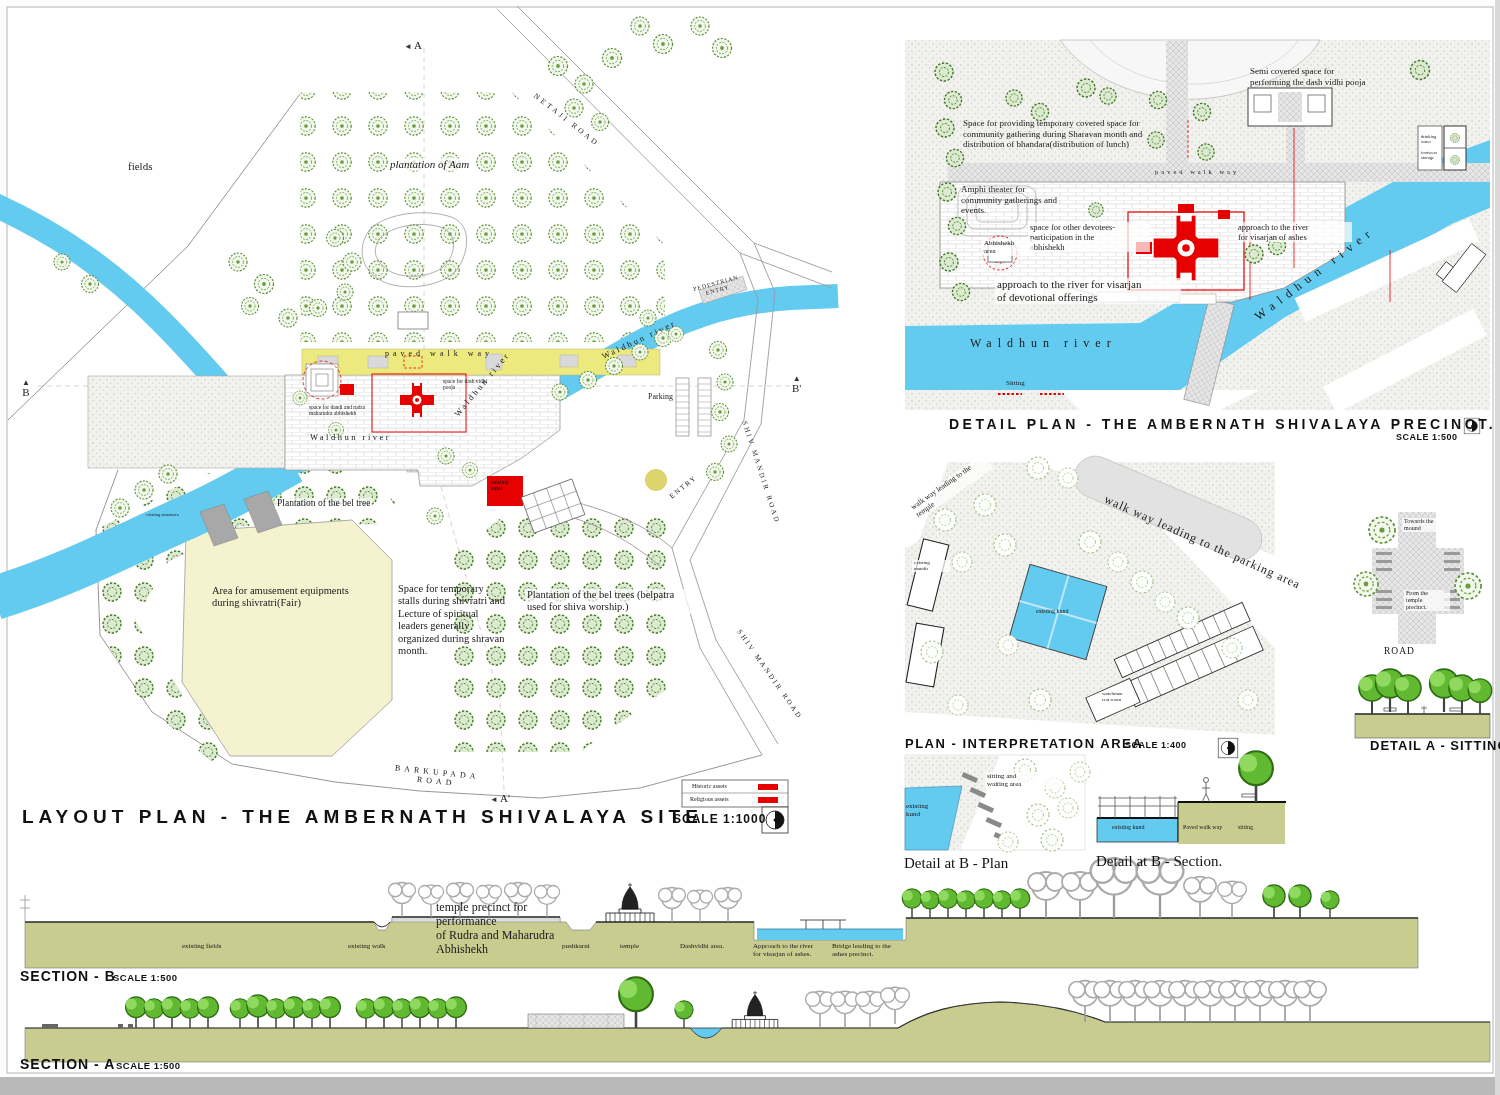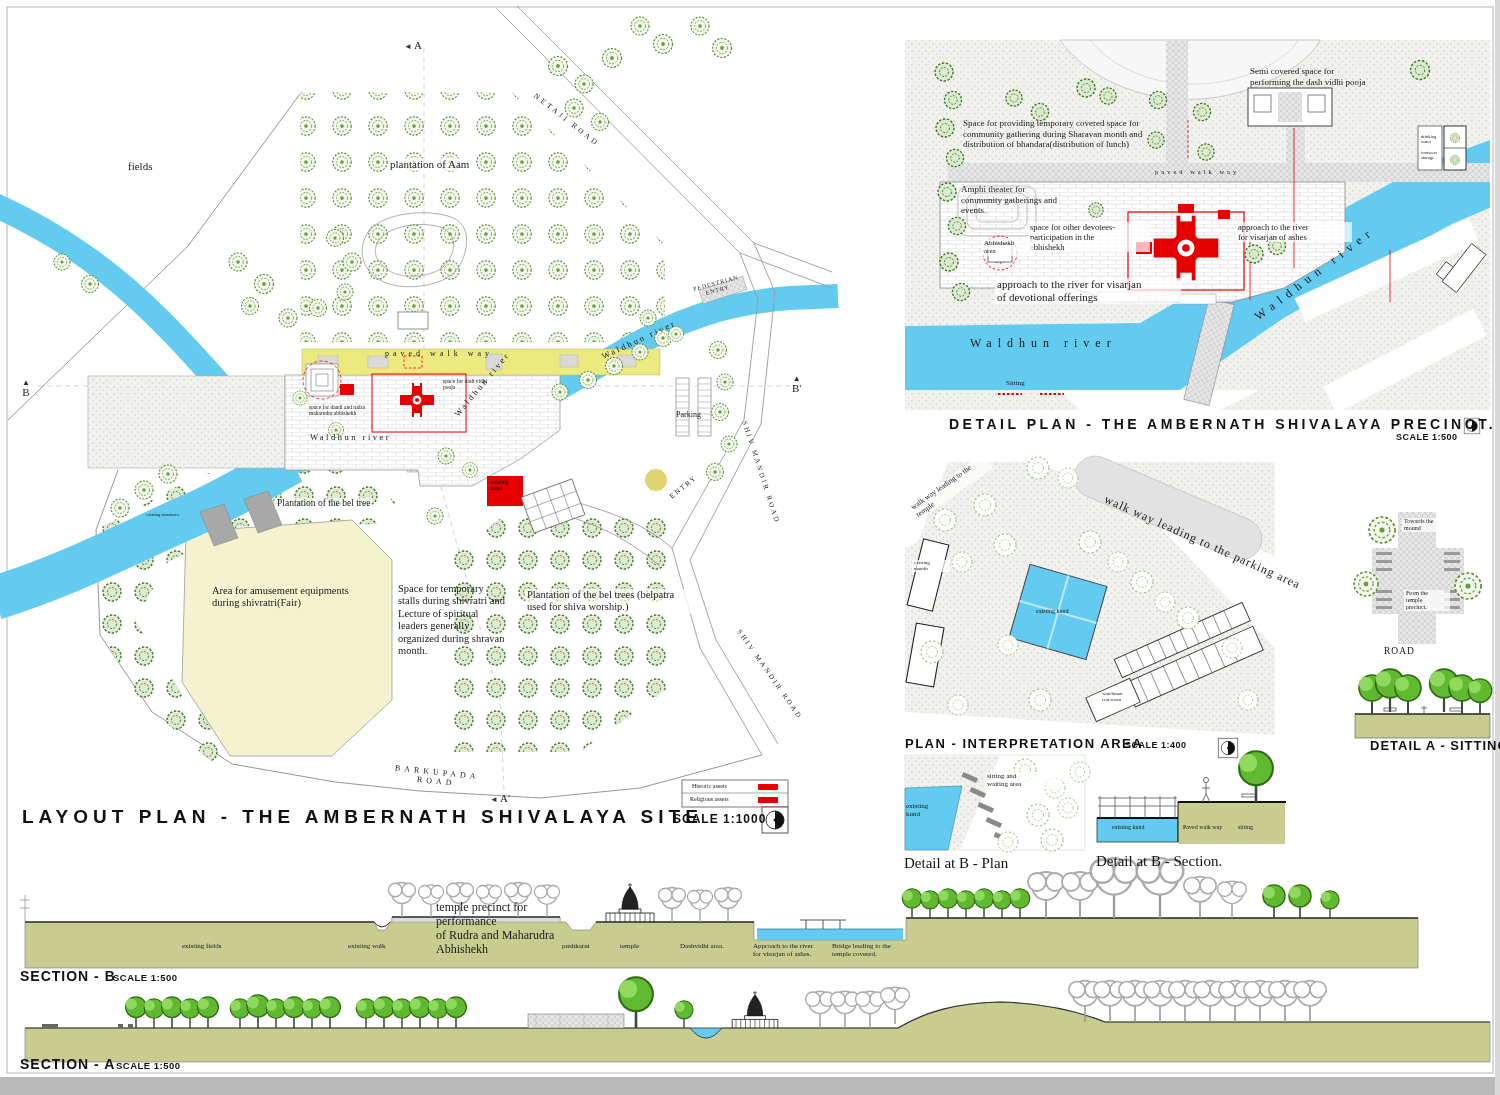--- a/index.html
+++ b/index.html
@@ -513,7 +513,7 @@
 </svg>
 
 <div class="lbl" style="left:128px;top:160px;font-size:11px;">fields</div>
-<div class="lbl bg" style="left:388px;top:158px;font-size:11px;">plantation of Aam</div>
+<div class="lbl bg" style="left:388px;top:158px;font-size:11px;font-style:italic;">plantation of Aam</div>
 <div class="lbl" style="left:537px;top:92px;font-size:7.5px;letter-spacing:3px;transform:rotate(38deg);">NETAJI ROAD</div>
 <div class="lbl mk" style="left:404px;top:40px;font-size:11px;"><span class="tri">◄</span> <span>A</span></div>
 <div class="lbl mk" style="left:490px;top:793px;font-size:11px;"><span class="tri">◄</span> <span>A'</span></div>

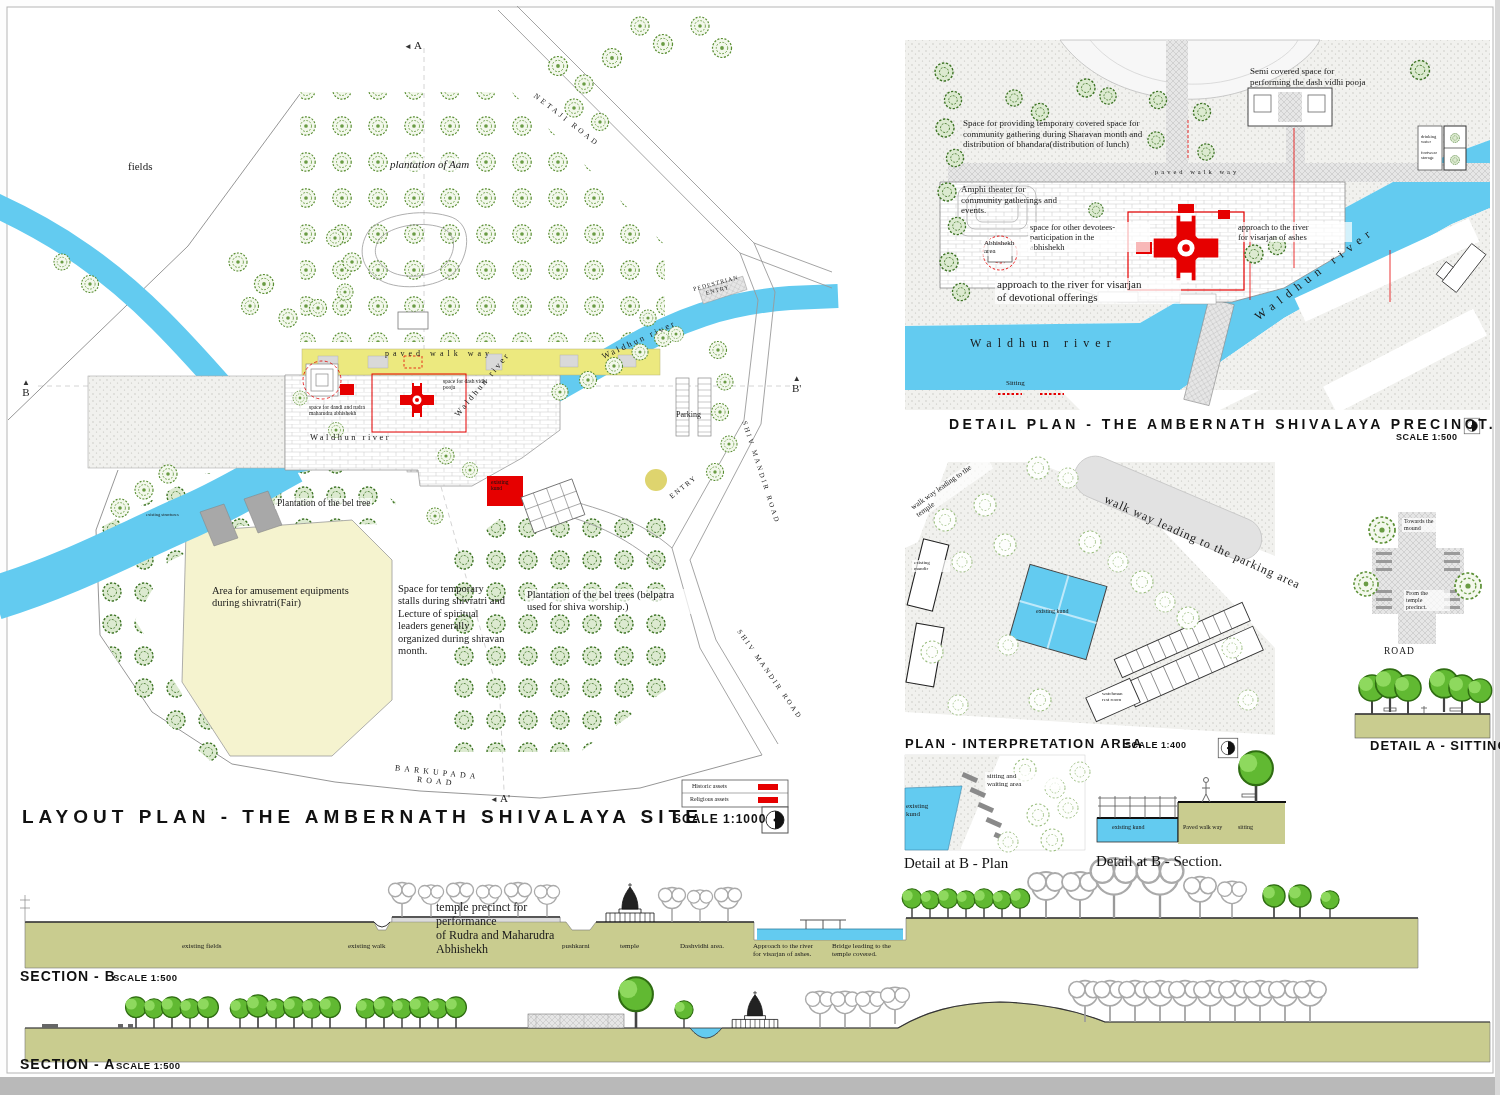--- a/index.html
+++ b/index.html
@@ -529,7 +529,7 @@
 <div class="lbl" style="left:600px;top:352px;font-size:8.5px;letter-spacing:2.5px;transform:rotate(-25deg);">Waldhun river</div>
 <div class="lbl" style="left:686px;top:288px;font-size:6px;width:60px;text-align:center;letter-spacing:1px;transform:rotate(-15deg);">PEDESTRIAN
 ENTRY</div>
-<div class="lbl" style="left:648px;top:410px;font-size:8px;margin-left:28px;">Parking</div>
+<div class="lbl" style="left:648px;top:392px;font-size:8px;">Parking</div>
 <div class="lbl" style="left:668px;top:494px;font-size:7px;letter-spacing:2px;transform:rotate(-38deg);">ENTRY</div>
 <div class="lbl" style="left:748px;top:420px;font-size:7px;letter-spacing:2.5px;transform:rotate(72deg);">SHIV MANDIR ROAD</div>
 <div class="lbl" style="left:742px;top:628px;font-size:7px;letter-spacing:2.5px;transform:rotate(55deg);">SHIV MANDIR ROAD</div>

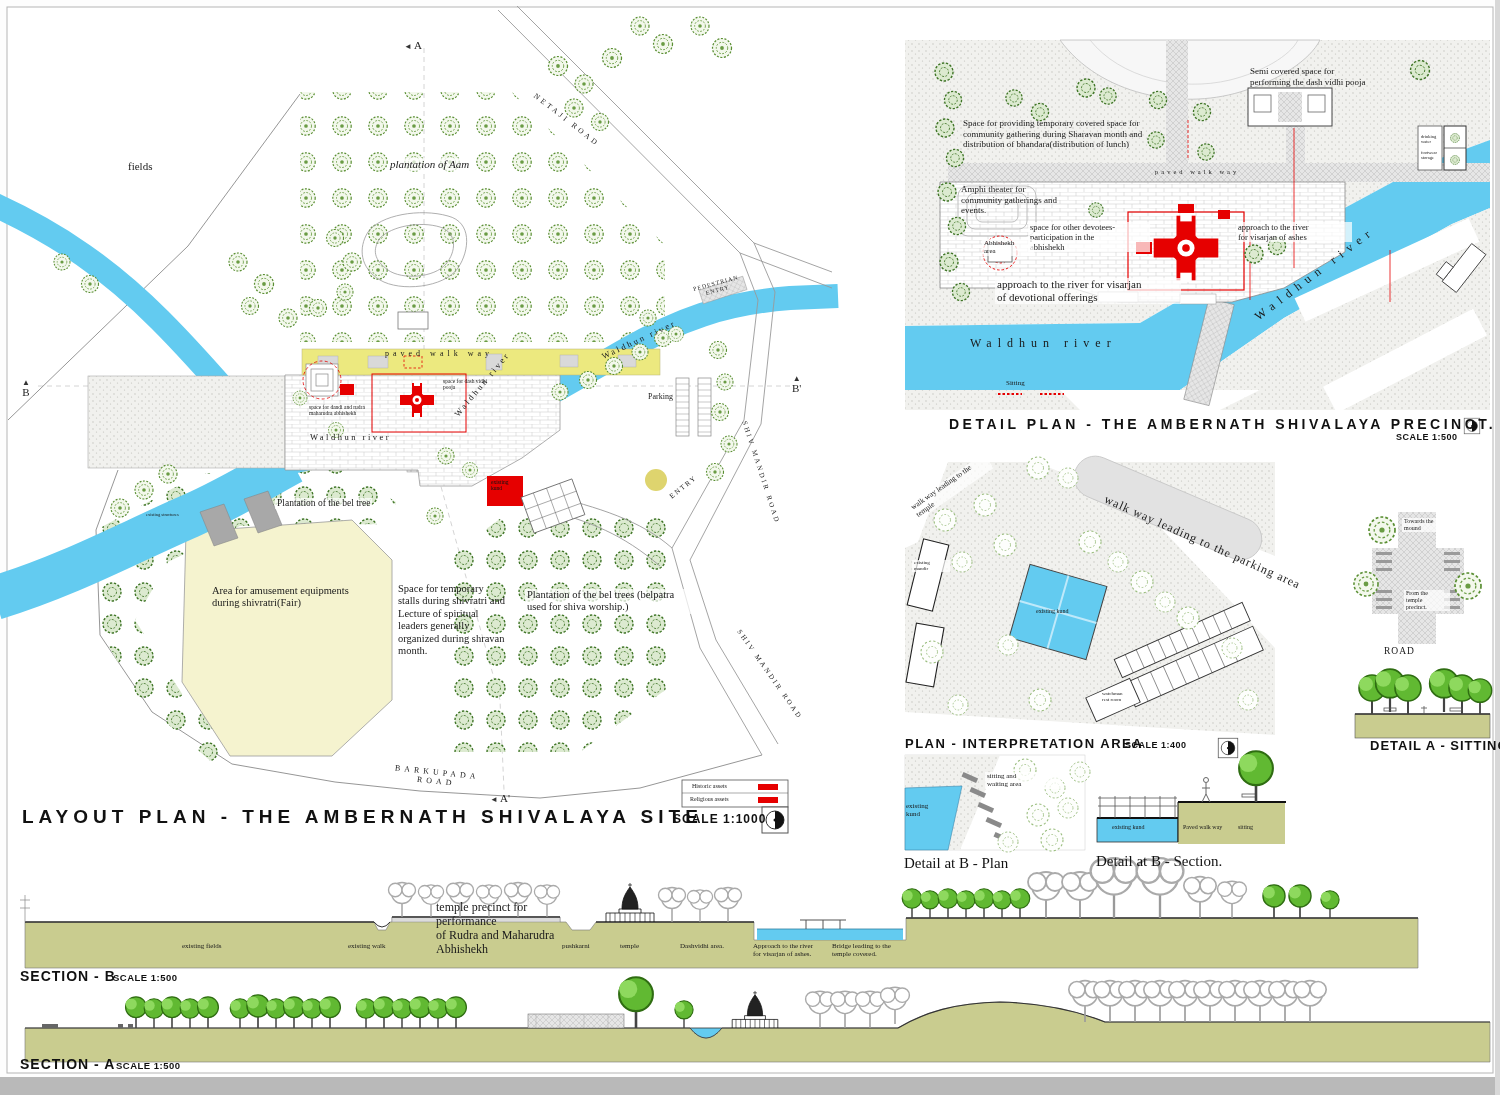--- a/index.html
+++ b/index.html
@@ -621,7 +621,7 @@
 <div class="lbl" style="left:753px;top:942px;font-size:7px;width:96px;">Approach to the river
 for visarjan of ashes.</div>
 <div class="lbl" style="left:832px;top:942px;font-size:7px;width:96px;">Bridge leading to the
-temple covered.</div>
+ashes precinct.</div>
 <div class="title" style="left:20px;top:968px;font-size:14px;letter-spacing:1px;">SECTION - B</div>
 <div class="title" style="left:113px;top:972px;font-size:9.5px;letter-spacing:0.5px;">SCALE 1:500</div>
 

